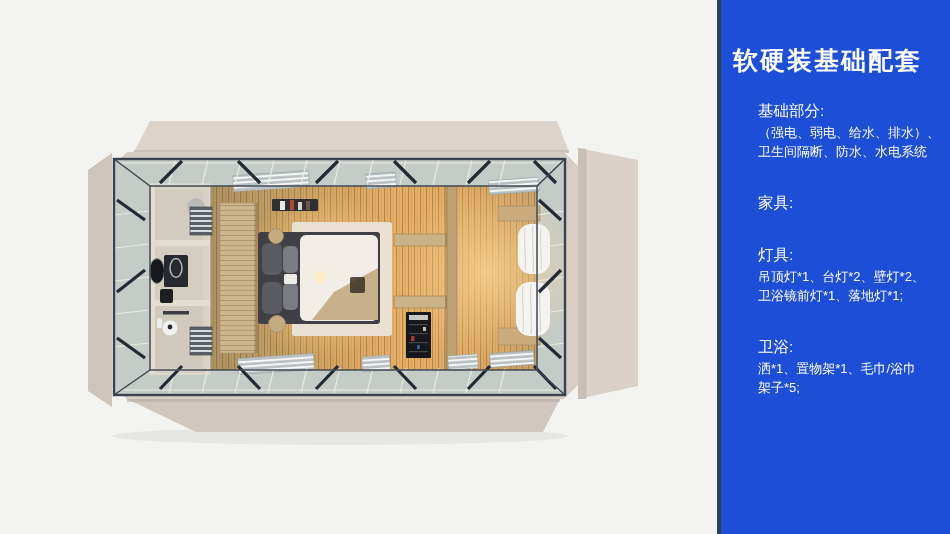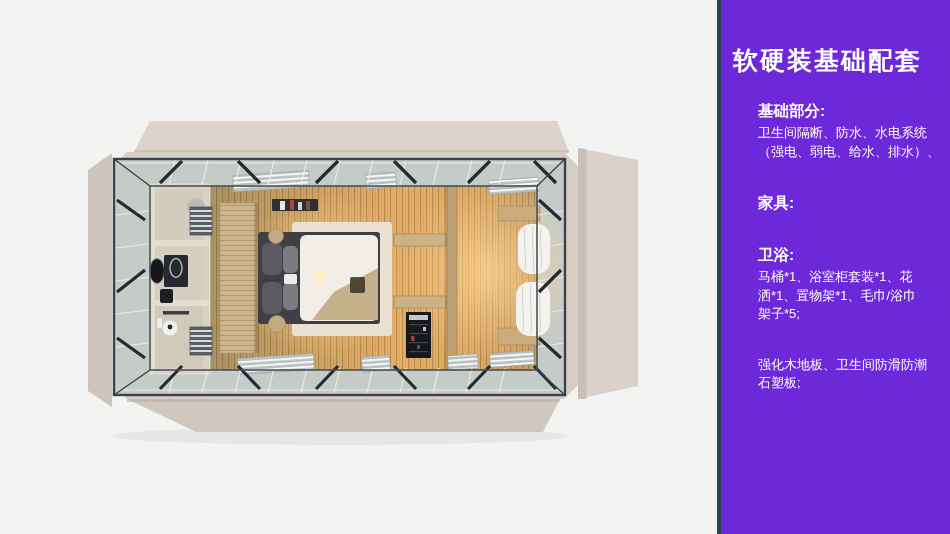--- a/index.html
+++ b/index.html
@@ -243,7 +243,7 @@
     </svg>
   </div>
 
-  <div class="sidebar" style="background: #6d28d9; color: rgb(255, 255, 255);">
+  <div class="sidebar" style="background: #1d4ed8; color: rgb(255, 255, 255);">
     <div class="edge-stripe" style="background: rgb(43, 64, 82);"></div>
     <div class="sb-inner">
       <div class="sb-title">软硬装基础配套</div>

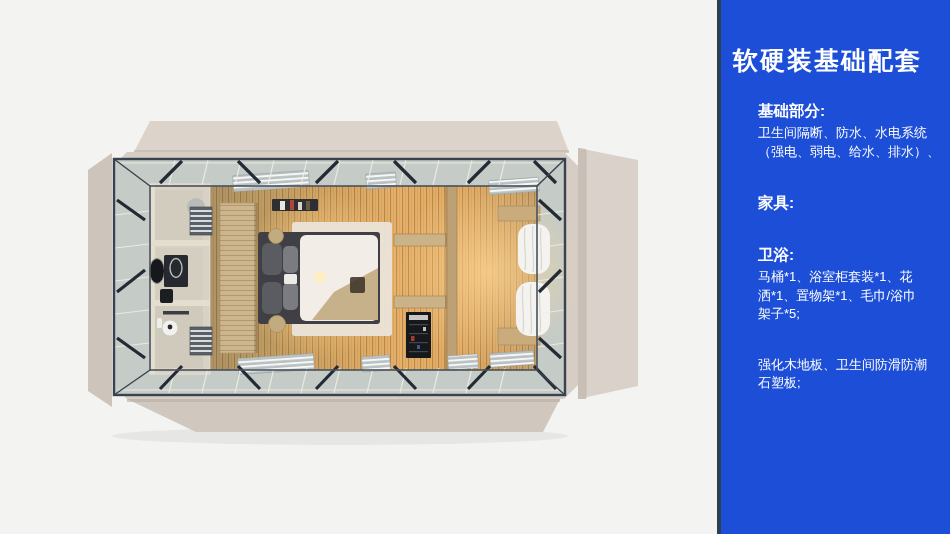--- a/index.html
+++ b/index.html
@@ -12,7 +12,7 @@
   .sb-title{font-size:25px;font-weight:bold;letter-spacing:2px;text-align:center;white-space:nowrap;margin:0 0 24px 0;}
   .section{padding-left:41px;margin-top:32px;}
   .section:first-child{margin-top:0;}
-  .section-heading{font-size:15.5px;font-weight:bold;line-height:20px;margin-bottom:3px;white-space:nowrap;}
+  .section-heading{font-size:15.5px;font-weight:normal;line-height:20px;margin-bottom:3px;white-space:nowrap;}
   .section-body{font-size:13px;line-height:18.5px;font-weight:normal;}
   .section-body .line{white-space:nowrap;}
 </style>

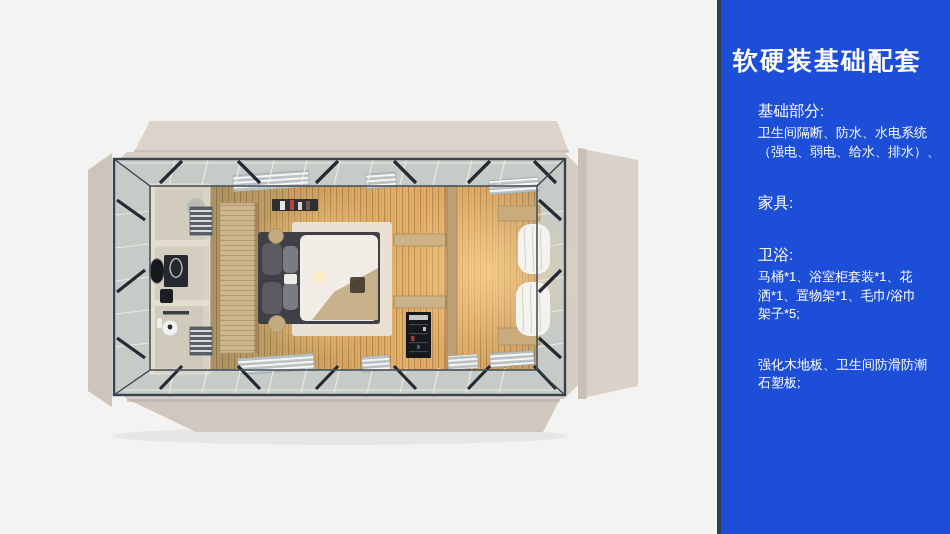--- a/index.html
+++ b/index.html
@@ -251,8 +251,8 @@
           <div class="section">
             <div class="section-heading">基础部分:</div>
             <div class="section-body">
+              <div class="line">（强电、弱电、给水、排水）、</div>
               <div class="line">卫生间隔断、防水、水电系统</div>
-              <div class="line">（强电、弱电、给水、排水）、</div>
             </div>
           </div>
           <div class="section">

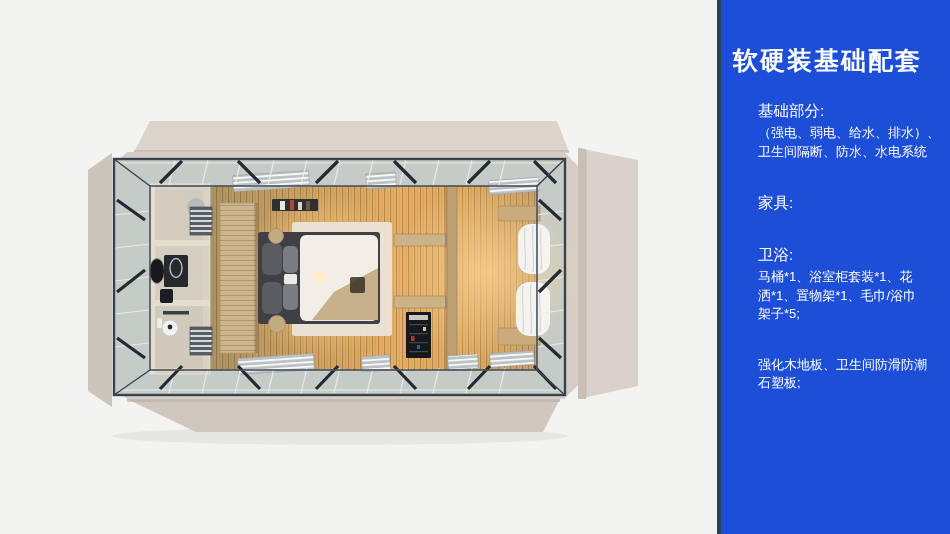--- a/index.html
+++ b/index.html
@@ -259,6 +259,13 @@
             <div class="section-heading">家具:</div>
           </div>
           <div class="section">
+            <div class="section-heading">灯具:</div>
+            <div class="section-body">
+              <div class="line">吊顶灯*1、台灯*2、壁灯*2、</div>
+              <div class="line">卫浴镜前灯*1、落地灯*1;</div>
+            </div>
+          </div>
+          <div class="section">
             <div class="section-heading">卫浴:</div>
             <div class="section-body">
               <div class="line">马桶*1、浴室柜套装*1、花</div>

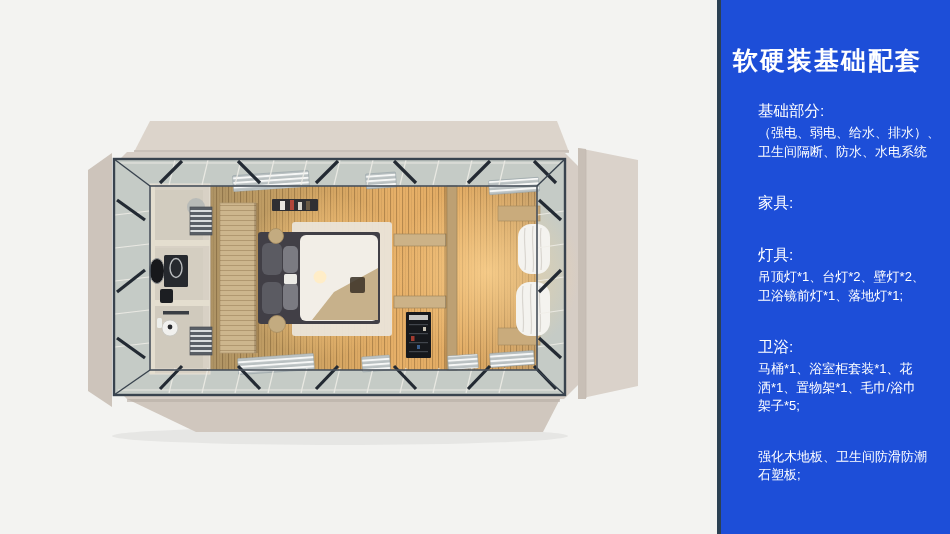--- a/index.html
+++ b/index.html
@@ -268,7 +268,6 @@
           <div class="section">
             <div class="section-heading">卫浴:</div>
             <div class="section-body">
-              <div class="line">马桶*1、浴室柜套装*1、花</div>
               <div class="line">洒*1、置物架*1、毛巾/浴巾</div>
               <div class="line">架子*5;</div>
             </div>

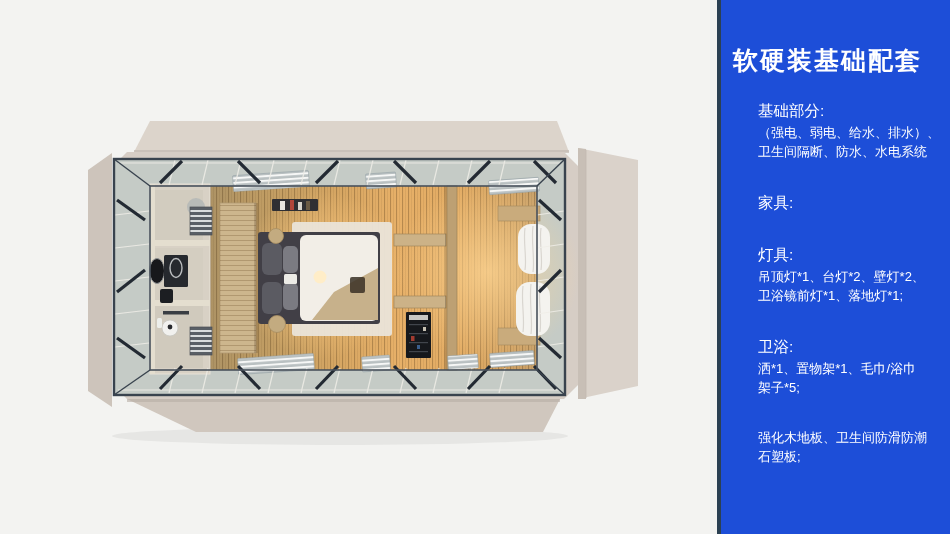--- a/index.html
+++ b/index.html
@@ -273,10 +273,6 @@
             </div>
           </div>
           <div class="section">
-            <div class="section-body">
-              <div class="line">强化木地板、卫生间防滑防潮</div>
-              <div class="line">石塑板;</div>
-            </div>
           </div>
         </div>
     </div>

